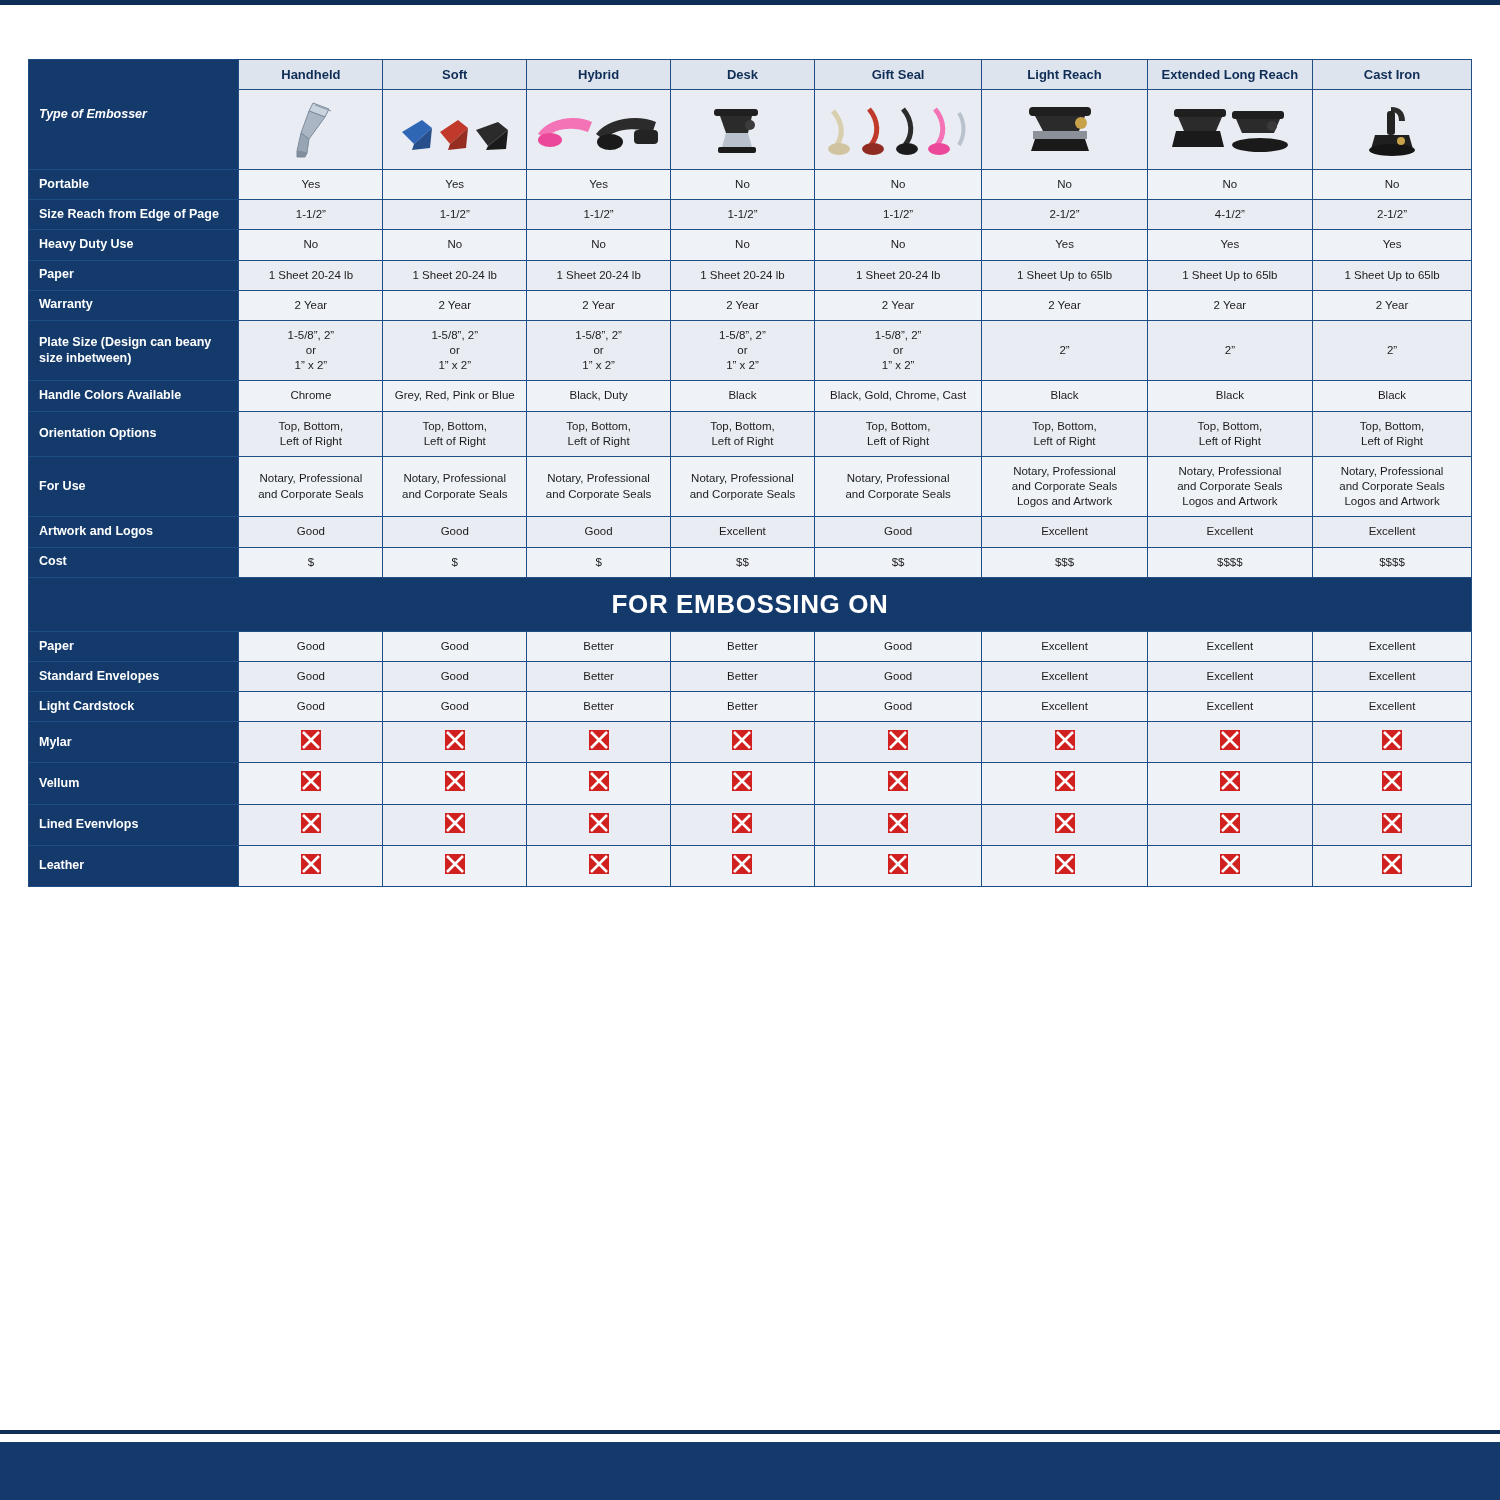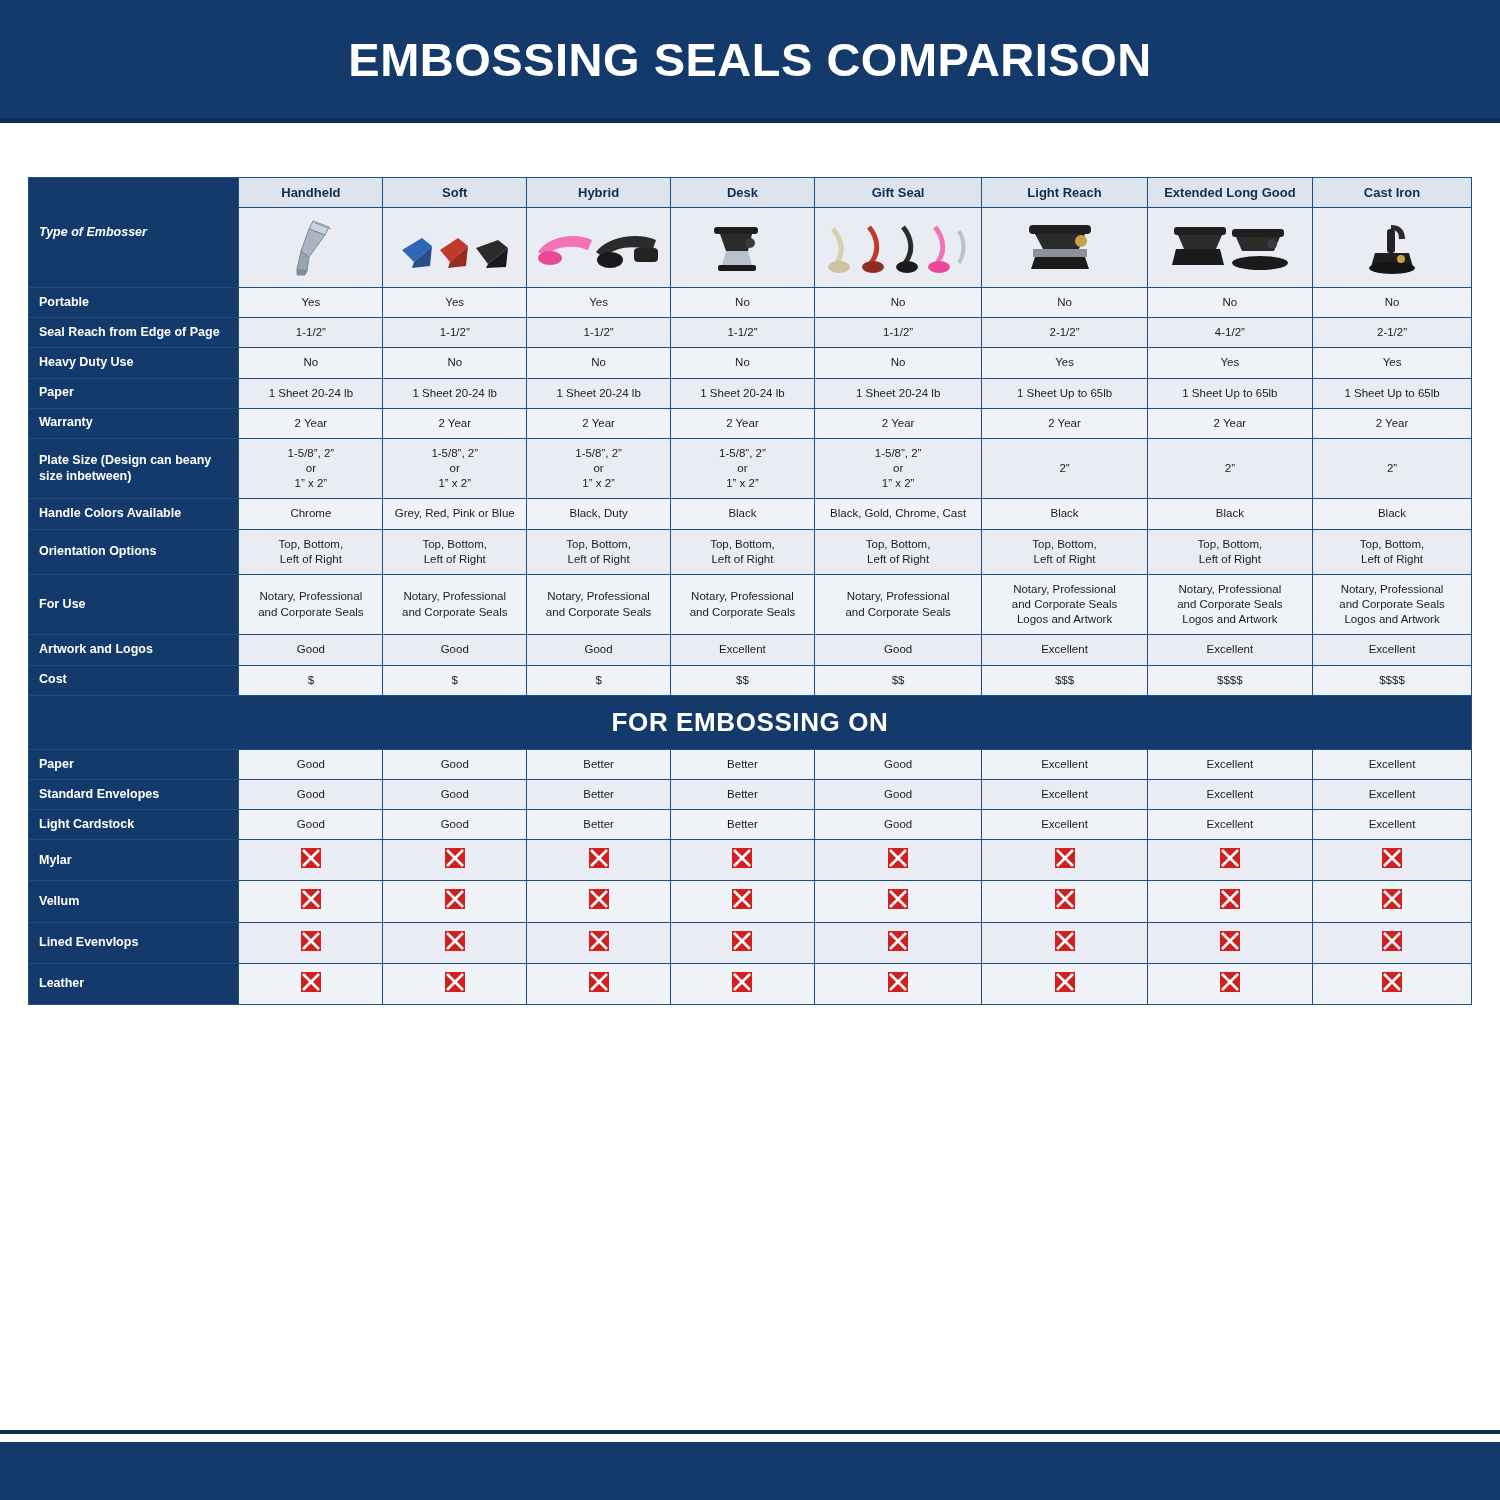--- a/index.html
+++ b/index.html
@@ -121,9 +121,6 @@
 
 <div class="page">
 
-  <div class="header">
-    <div class="header-title">EMBOSSING SEALS COMPARISON</div>
-  </div>
   <div class="header-rule"></div>
   <div class="header-gap"></div>
 

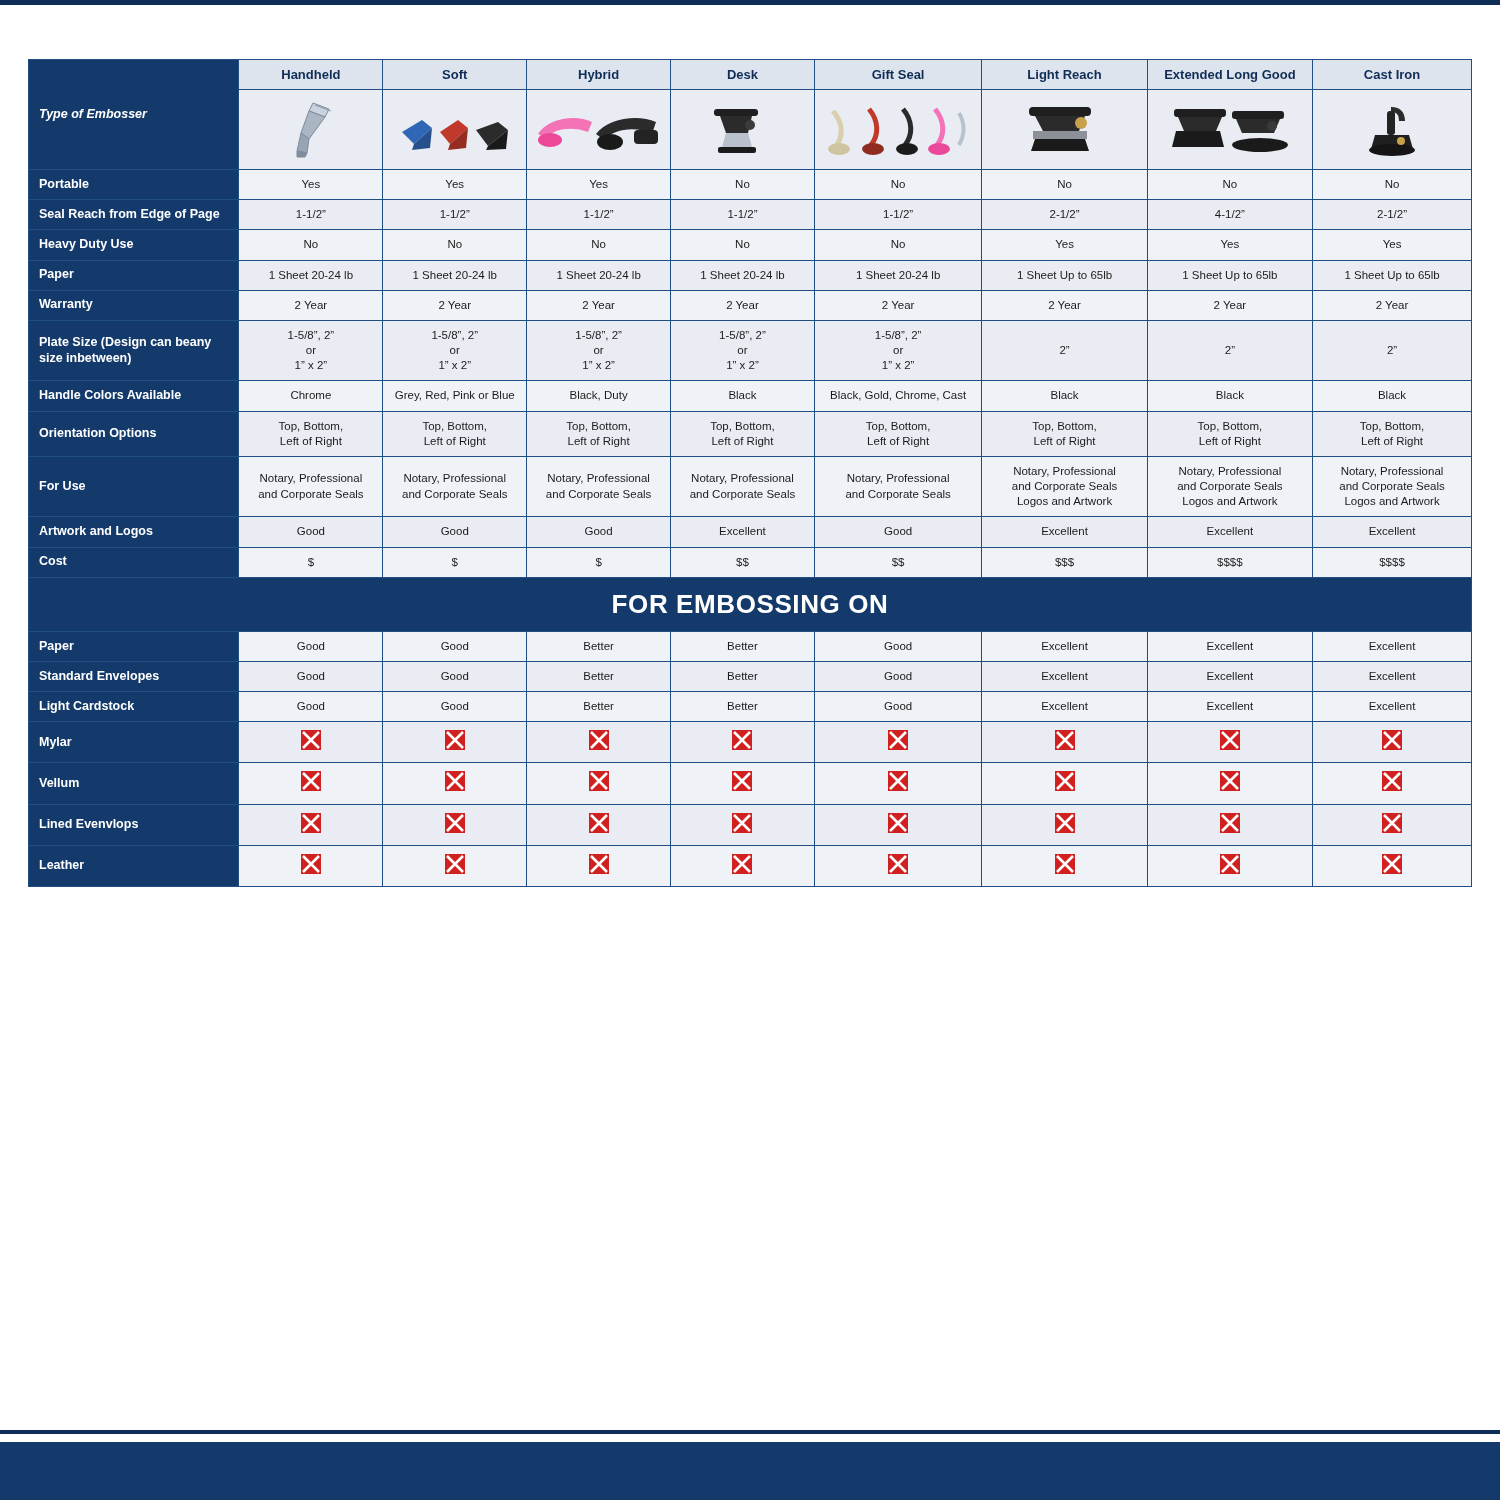--- a/index.html
+++ b/index.html
@@ -146,7 +146,7 @@
             <td class="colhead">Desk</td>
             <td class="colhead">Gift Seal</td>
             <td class="colhead">Light Reach</td>
-            <td class="colhead">Extended Long Good</td>
+            <td class="colhead">Extended Long Reach</td>
             <td class="colhead">Cast Iron</td>
           </tr>
           <tr>

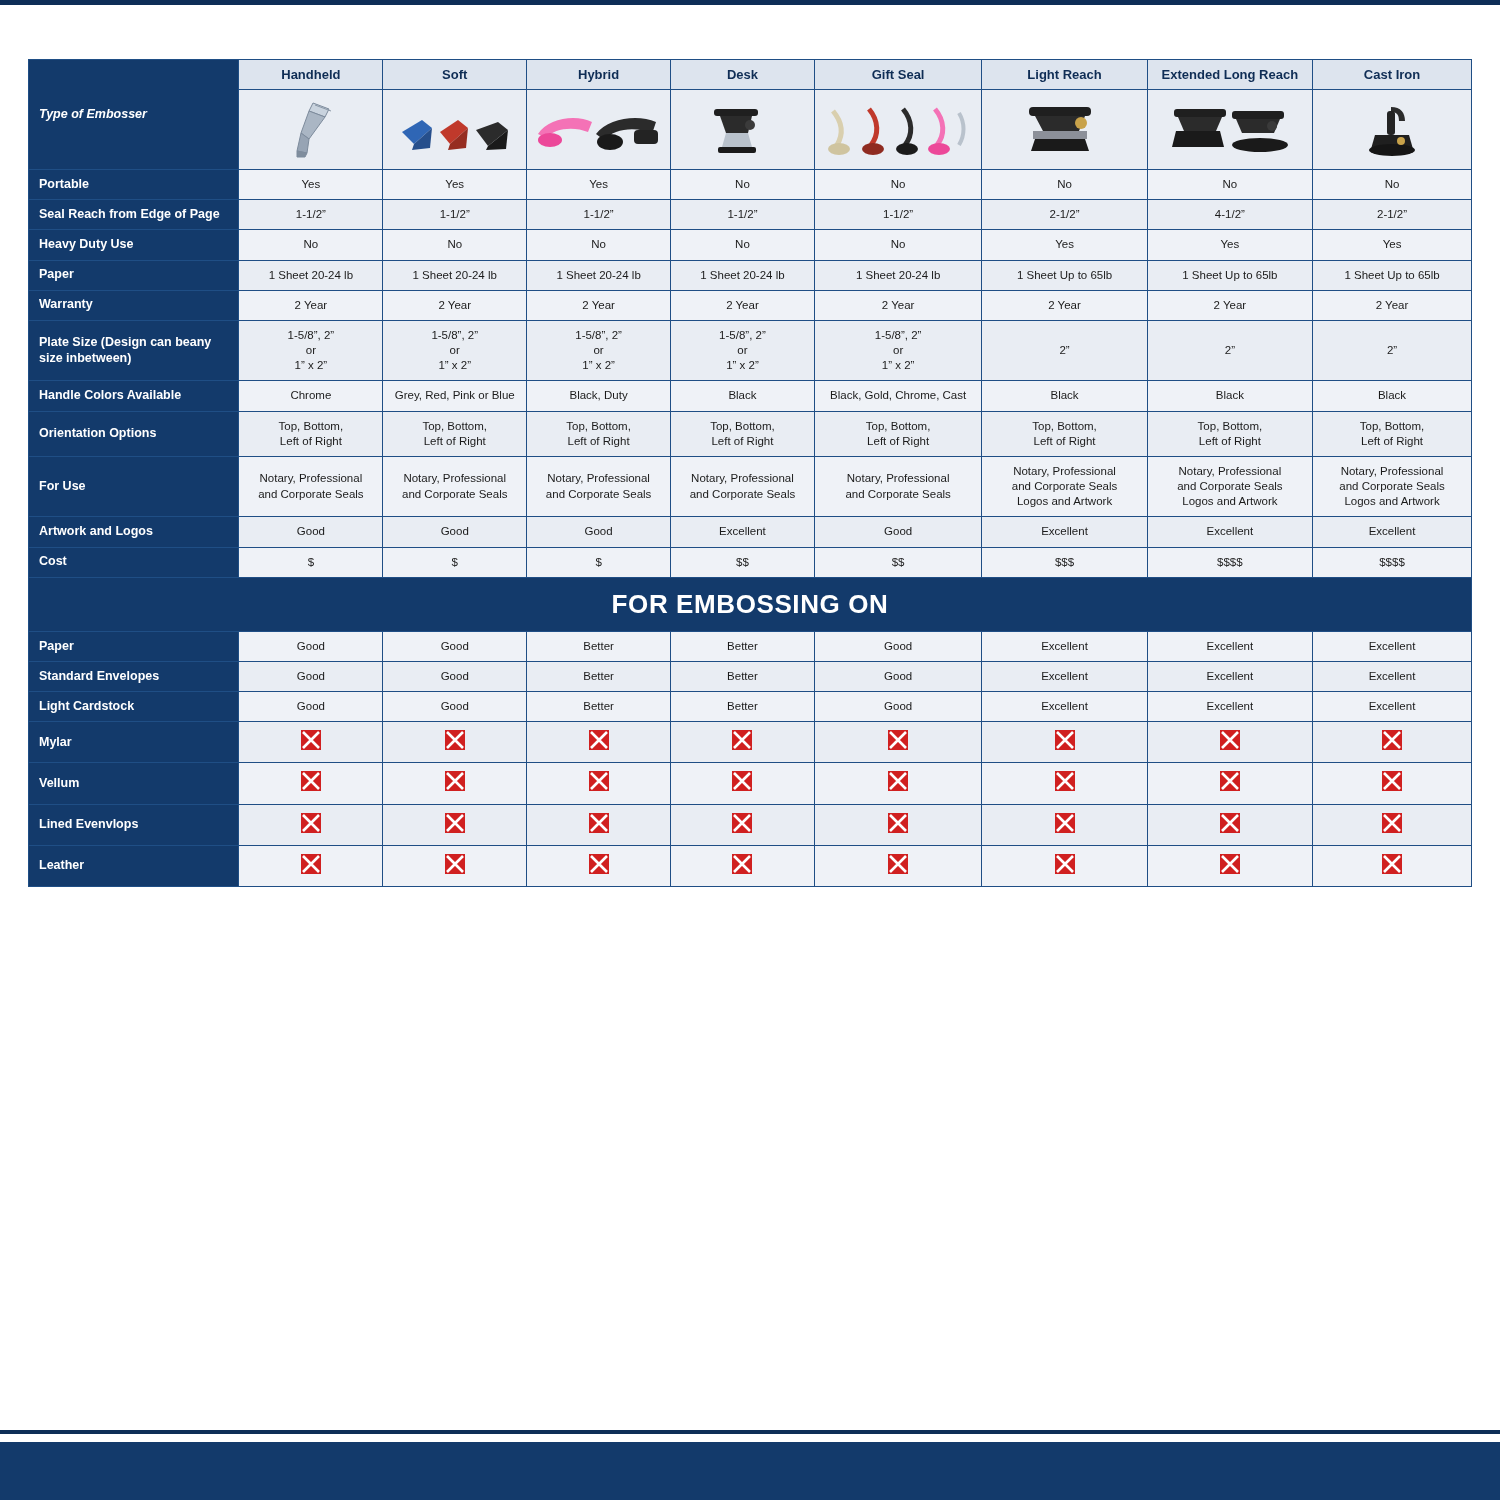--- a/index.html
+++ b/index.html
@@ -258,7 +258,7 @@
             <td class="cell alt" style="white-space: pre-line;">No</td>
           </tr>
           <tr>
-            <td class="rowhead">Seal Reach from Edge of Page</td>
+            <td class="rowhead">Size Reach from Edge of Page</td>
             <td class="cell" style="white-space: pre-line;">1-1/2”</td>
             <td class="cell" style="white-space: pre-line;">1-1/2”</td>
             <td class="cell" style="white-space: pre-line;">1-1/2”</td>

